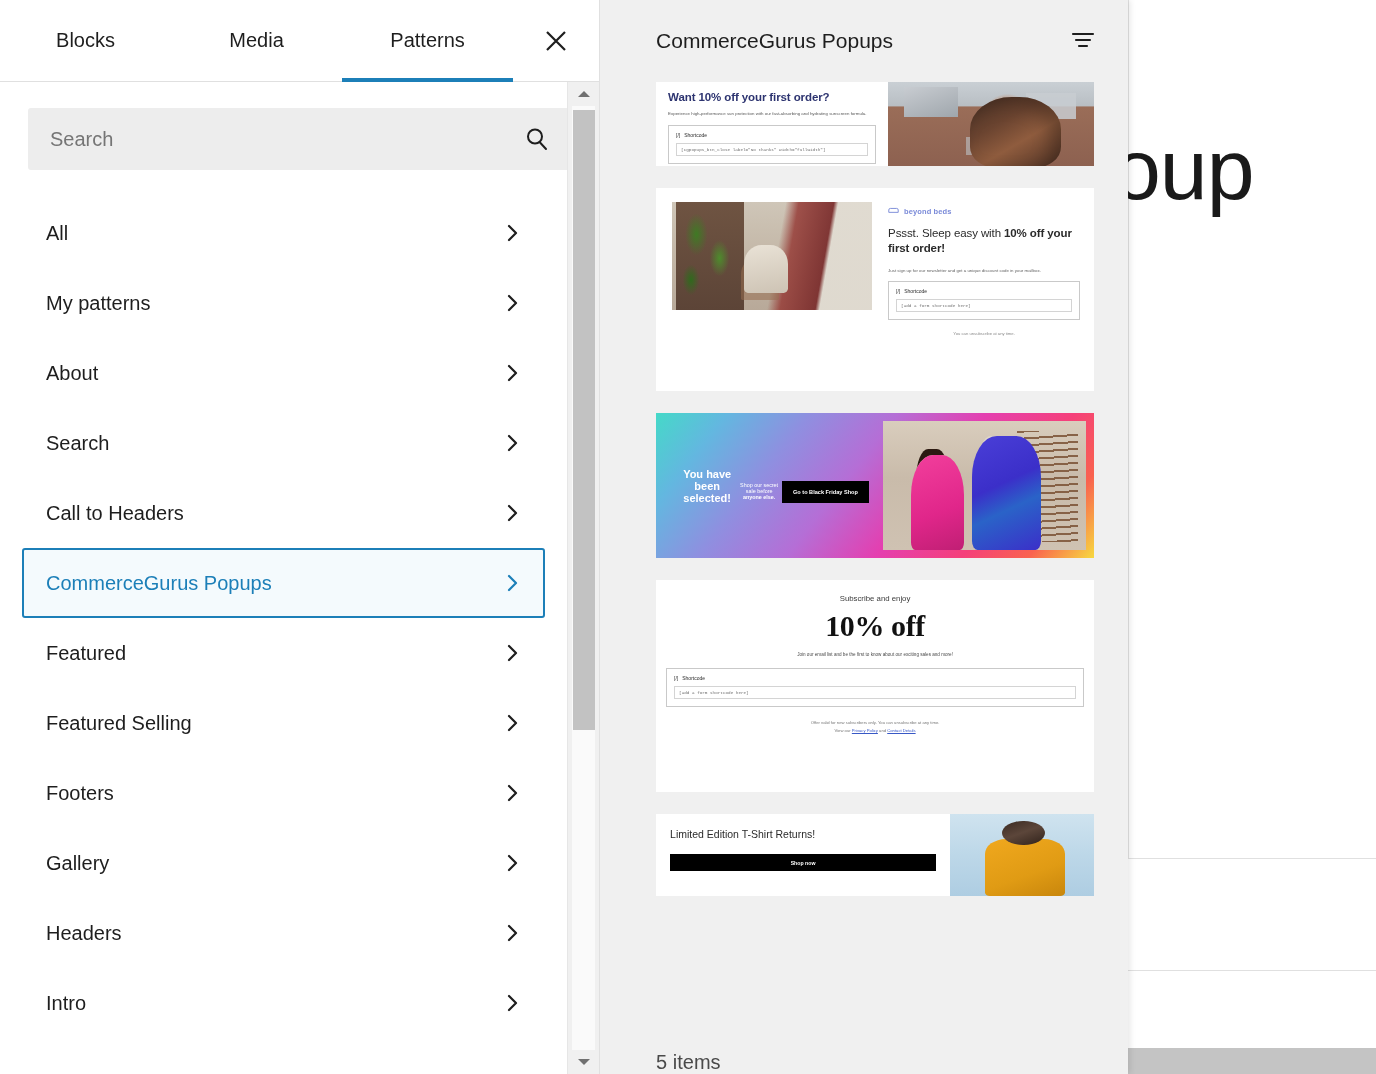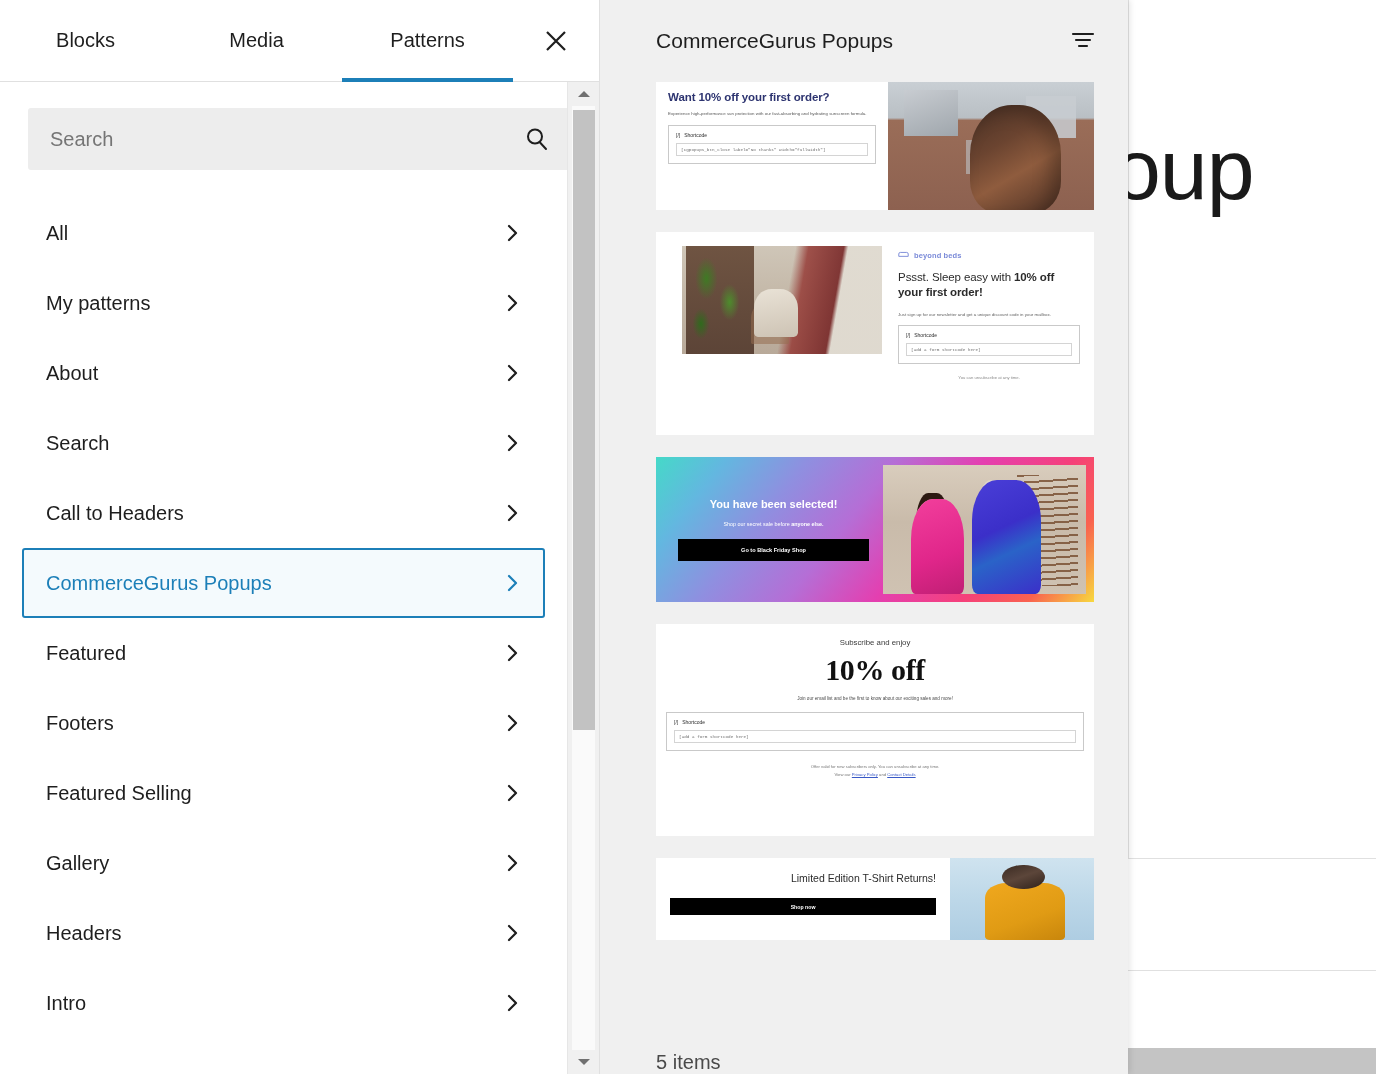--- a/index.html
+++ b/index.html
@@ -205,7 +205,7 @@
   }
 
   
-  #card-1 { display: flex; height: 128px; }
+  #card-1 { display: flex; height: 84px; }
   #c1-left { flex: 1 1 auto; padding: 9px 12px 9px 12px; min-width: 0; }
   #c1-title { font-size: 11.5px; font-weight: 700; color: #2d3470; letter-spacing: -.1px; }
   #c1-body {

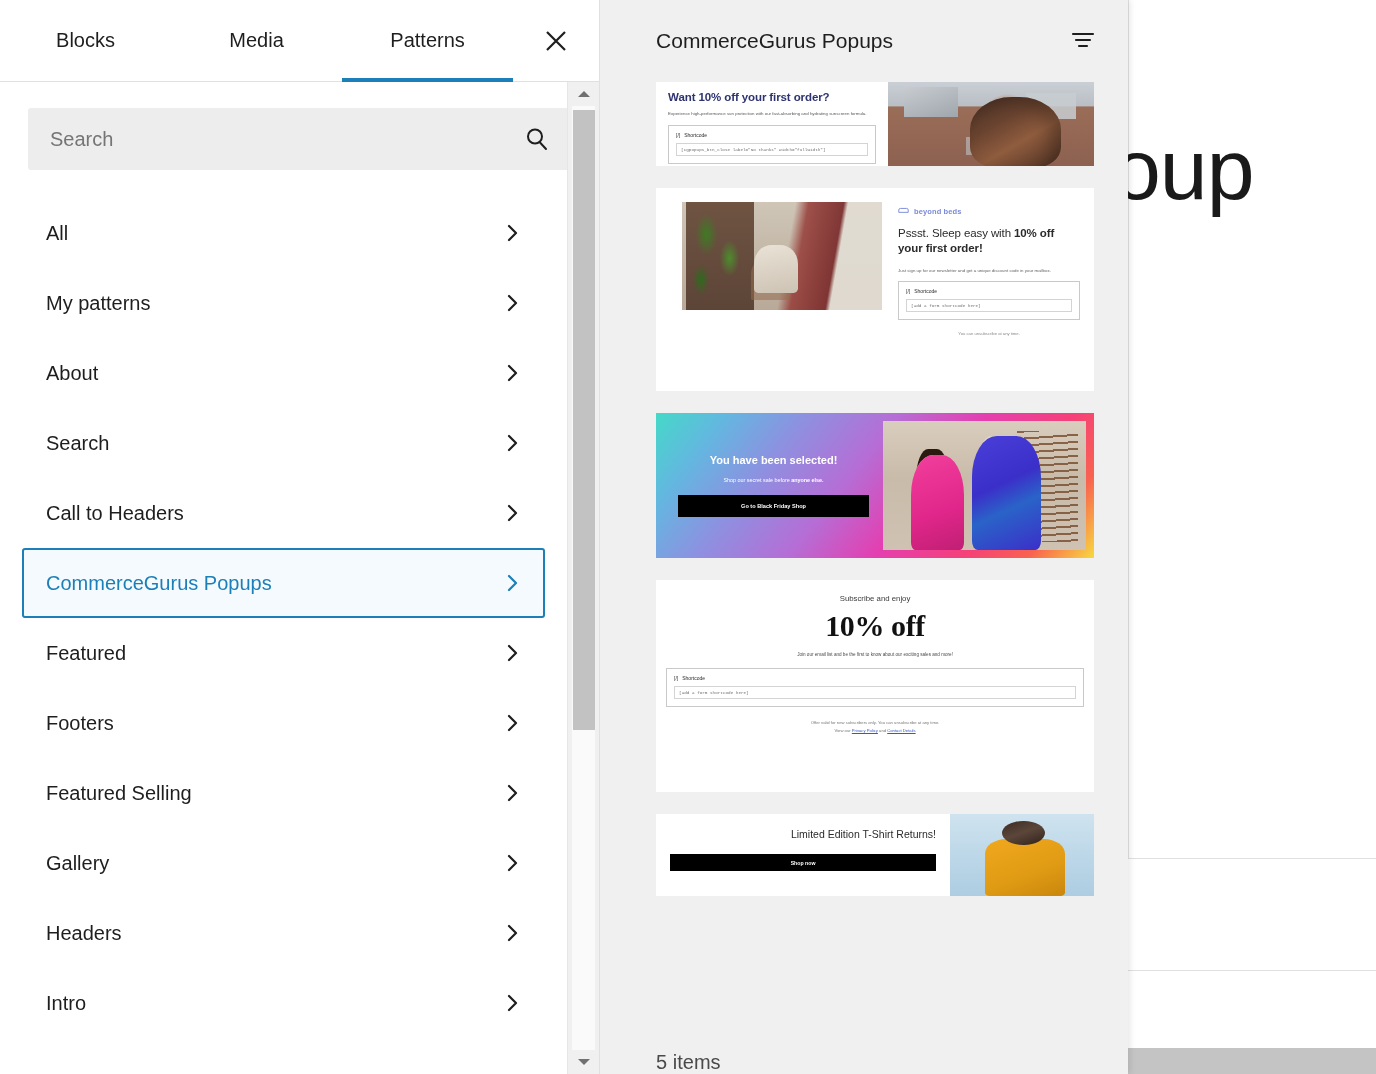--- a/index.html
+++ b/index.html
@@ -254,7 +254,7 @@
   }
 
   
-  #card-2 { display: flex; height: 203px; padding: 14px 0 0 14px; }
+  #card-2 { display: flex; height: 203px; padding: 14px 0 0 4px; }
   #c2-photo {
     width: 200px; height: 108px; flex: 0 0 auto;
     margin-left: 12px;

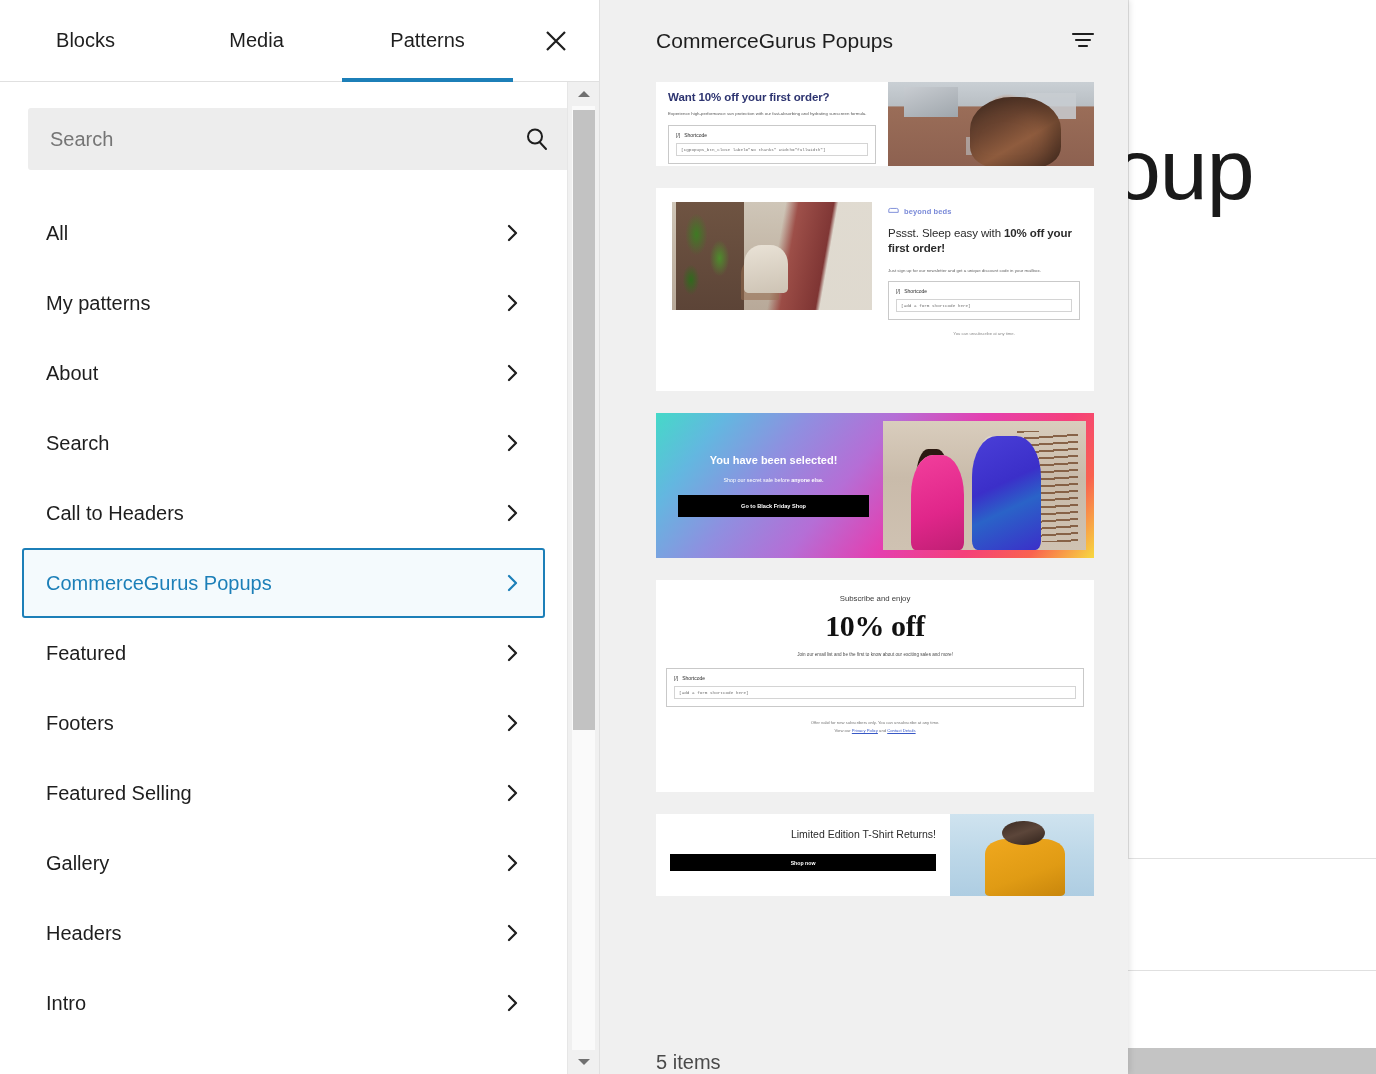--- a/index.html
+++ b/index.html
@@ -303,7 +303,7 @@
   }
   #c3-left {
     flex: 1 1 auto;
-    display: flex; flex-direction: column; align-items: center; justify-content: center;
+    display: flex; flex-direction: row; align-items: center; justify-content: center;
     padding: 0 14px;
   }
   #c3-title { font-size: 11px; font-weight: 700; color: #ffffff; text-align: center; }

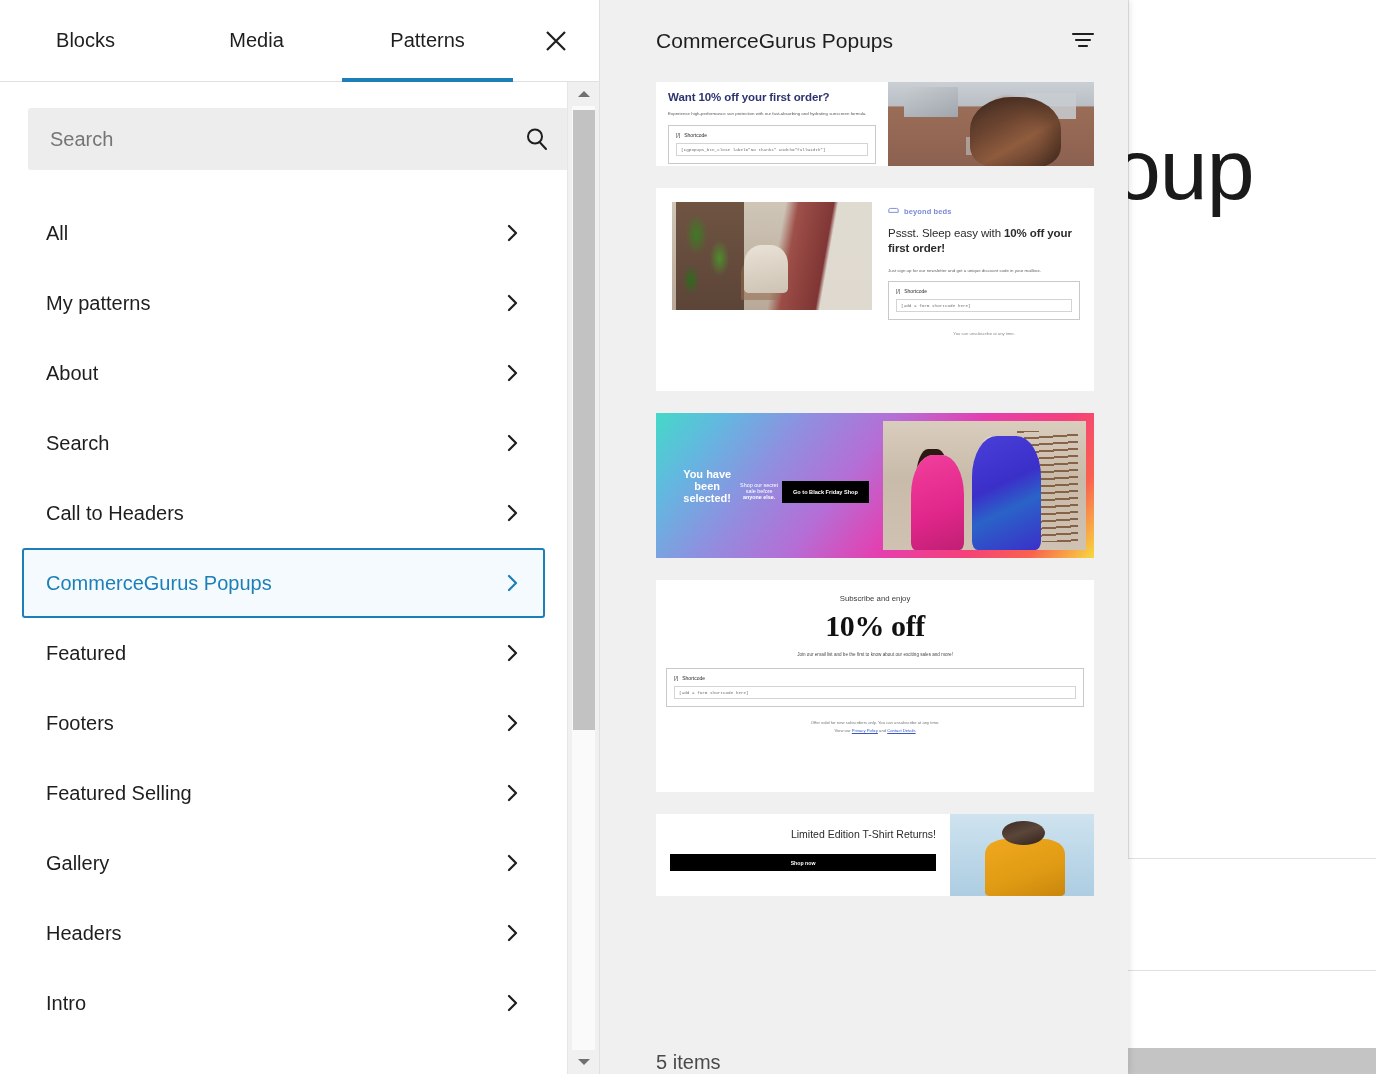--- a/index.html
+++ b/index.html
@@ -507,16 +507,16 @@
         </button>
 
         <button class="cat-item">
+          <span class="cat-label">Featured Selling</span>
+          <span class="chev">
+            <svg width="22" height="22" viewBox="0 0 22 22">
+                <path d="M8 4 L15 11 L8 18" stroke="#1e1e1e" stroke-width="2.2" fill="none" stroke-linecap="round" stroke-linejoin="round"></path>
+              </svg>
+          </span>
+        </button>
+
+        <button class="cat-item">
           <span class="cat-label">Footers</span>
-          <span class="chev">
-            <svg width="22" height="22" viewBox="0 0 22 22">
-                <path d="M8 4 L15 11 L8 18" stroke="#1e1e1e" stroke-width="2.2" fill="none" stroke-linecap="round" stroke-linejoin="round"></path>
-              </svg>
-          </span>
-        </button>
-
-        <button class="cat-item">
-          <span class="cat-label">Featured Selling</span>
           <span class="chev">
             <svg width="22" height="22" viewBox="0 0 22 22">
                 <path d="M8 4 L15 11 L8 18" stroke="#1e1e1e" stroke-width="2.2" fill="none" stroke-linecap="round" stroke-linejoin="round"></path>

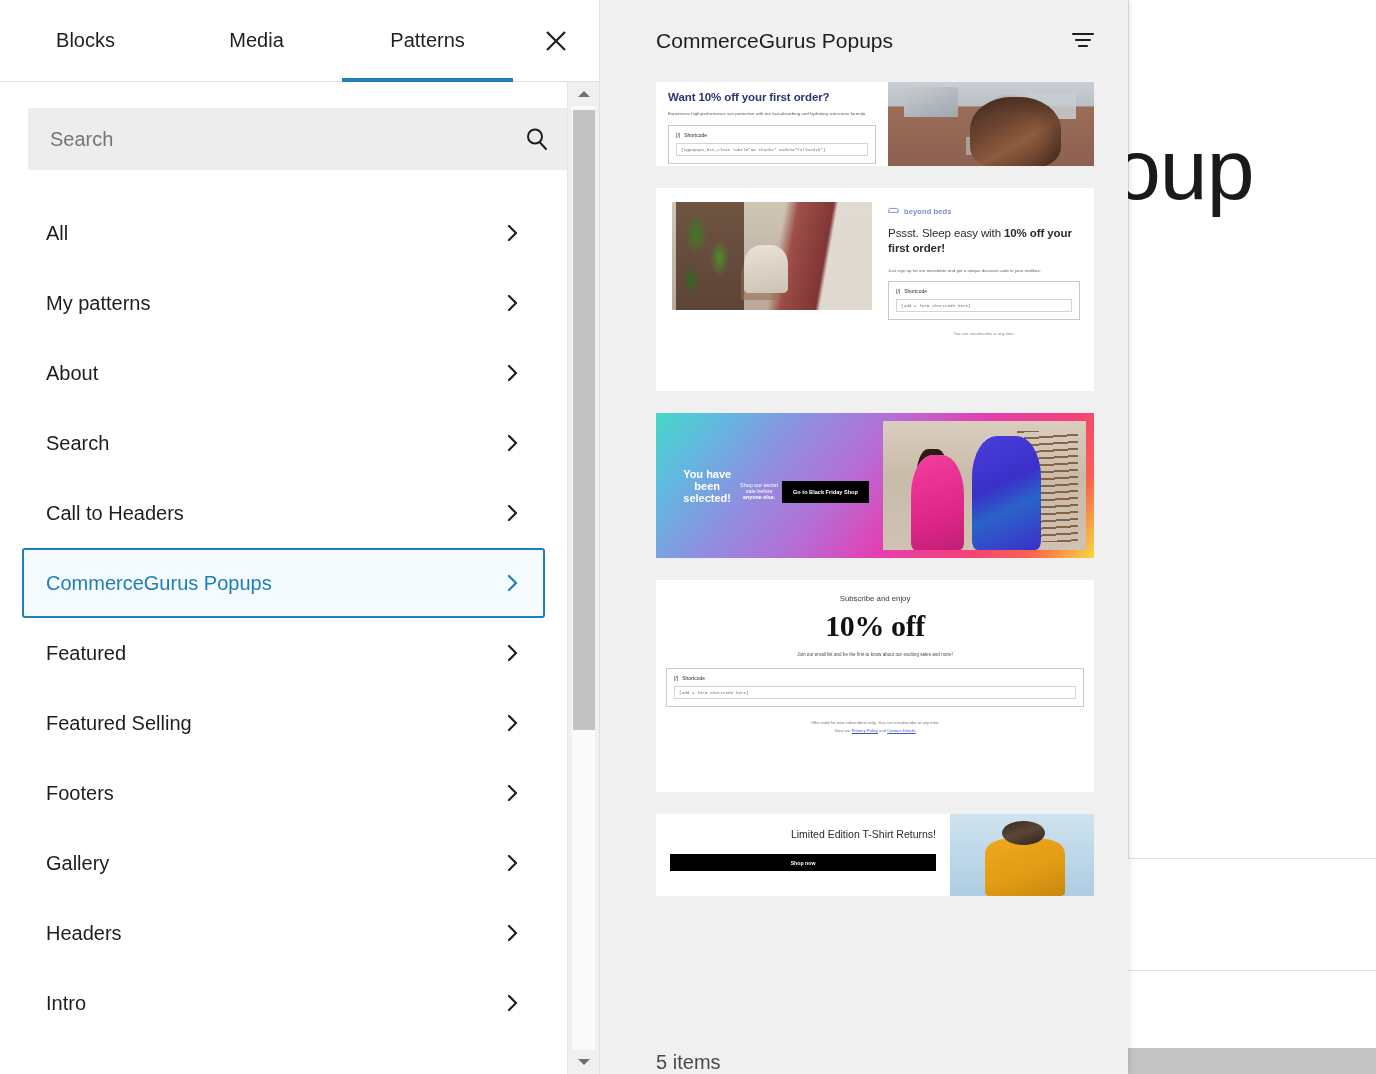--- a/index.html
+++ b/index.html
@@ -360,7 +360,7 @@
   
   #card-5 { display: flex; height: 82px; }
   #c5-left { flex: 1 1 auto; padding: 14px 14px 12px 14px; }
-  #c5-title { font-size: 10.5px; color: #2b2b2b; text-align: right; }
+  #c5-title { font-size: 10.5px; color: #2b2b2b; }
   #c5-btn {
     margin-top: 14px; width: 100%; height: 17px;
     background: #000000; color: #ffffff;

